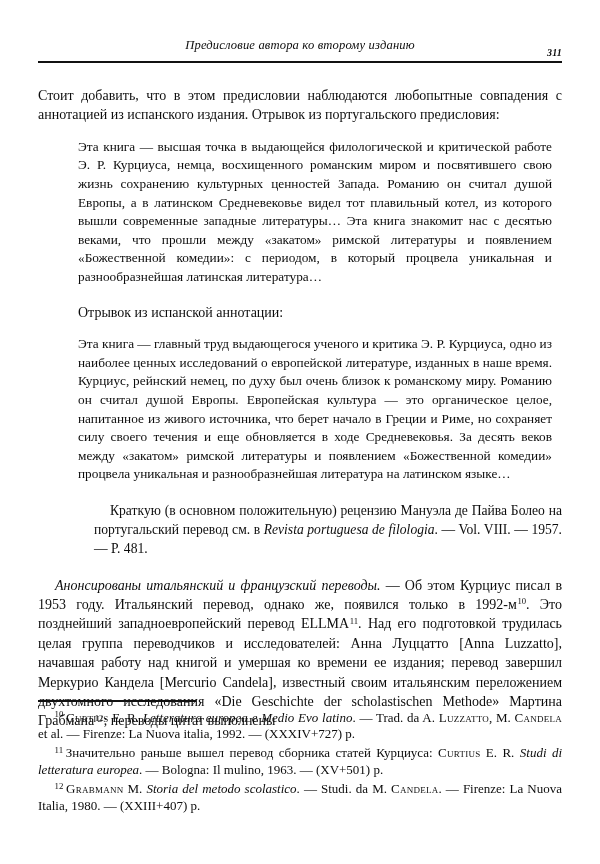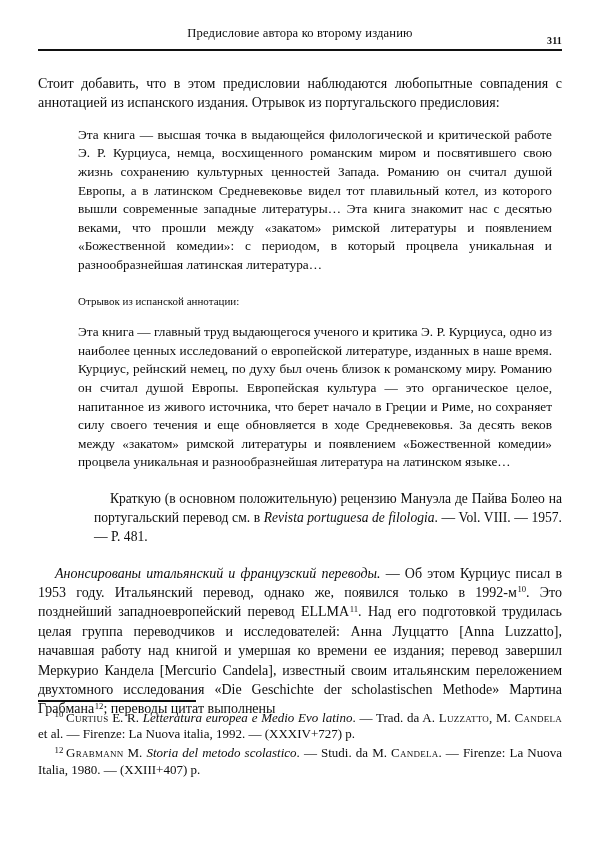--- a/index.html
+++ b/index.html
@@ -29,8 +29,9 @@
   .running-head {
     position: relative;
     height: 34px;
-    padding-top: 26px;
+    padding-top: 38px;
     box-sizing: content-box;
+    font-style: italic;
   }
   .rh-row {
     display: flex;

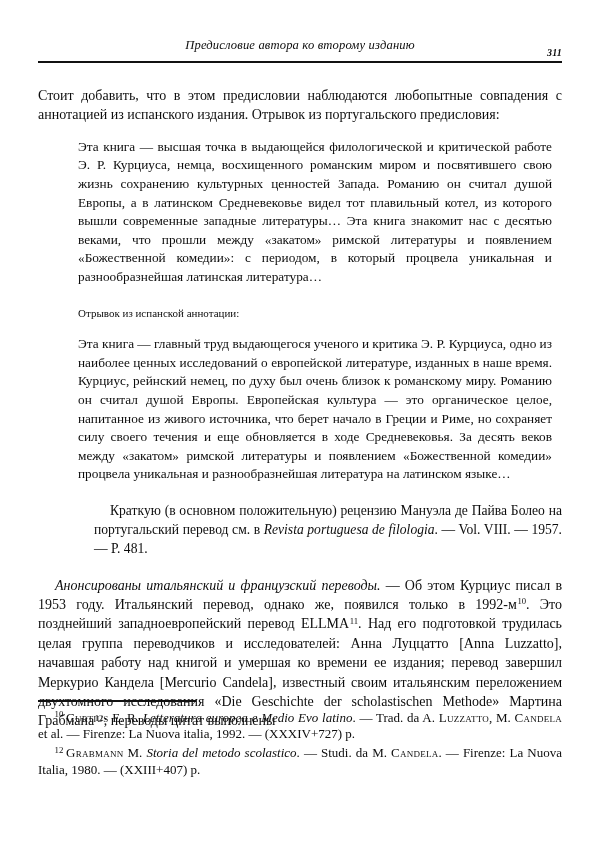--- a/index.html
+++ b/index.html
@@ -89,7 +89,7 @@
     text-align: justify;
   }
   .quote-lead {
-    font-size: 11px;
+    font-size: 14px;
     line-height: 18.6px;
     margin-left: 40px;
   }

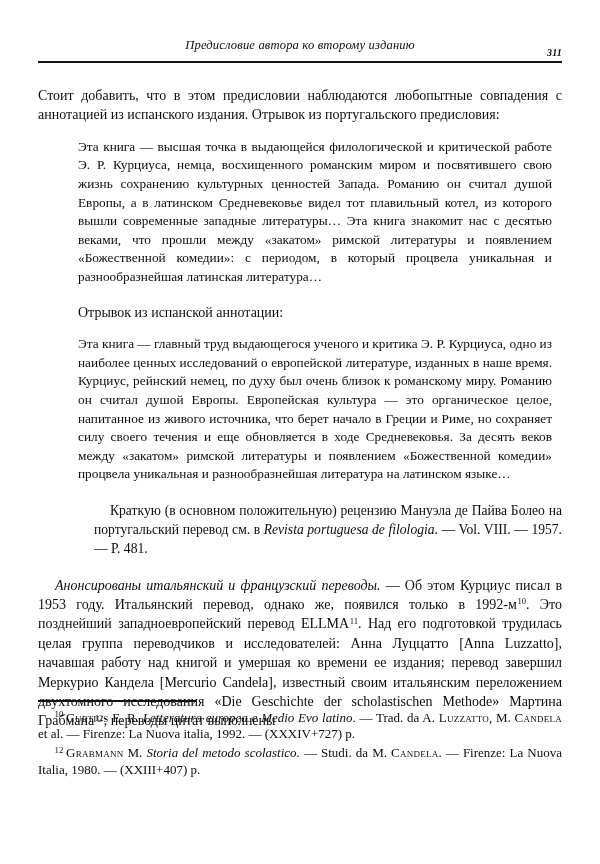--- a/index.html
+++ b/index.html
@@ -189,6 +189,9 @@
       <sup>10</sup><span class="sc">Curtius</span><span> E. R. </span><em>Letteratura europea e Medio Evo latino</em><span>. — Trad. da A. </span><span class="sc">Luzzatto</span><span>, M. </span><span class="sc">Candela</span><span> et al. — Firenze: La Nuova italia, 1992. — (XXXIV+727) p.</span>
     </p>
 
+    <p class="fn">
+      <sup>11</sup><span>Значительно раньше вышел перевод сборника статей Курциуса: </span><span class="sc">Curtius</span><span> E. R. </span><em>Studi di letteratura europea</em><span>. — Bologna: Il mulino, 1963. — (XV+501) p.</span>
+    </p>
 
     <p class="fn">
       <sup>12</sup><span class="sc">Grabmann</span><span> M. </span><em>Storia del metodo scolastico</em><span>. — Studi. da M. </span><span class="sc">Candela</span><span>. — Firenze: La Nuova Italia, 1980. — (XXIII+407) p.</span>

